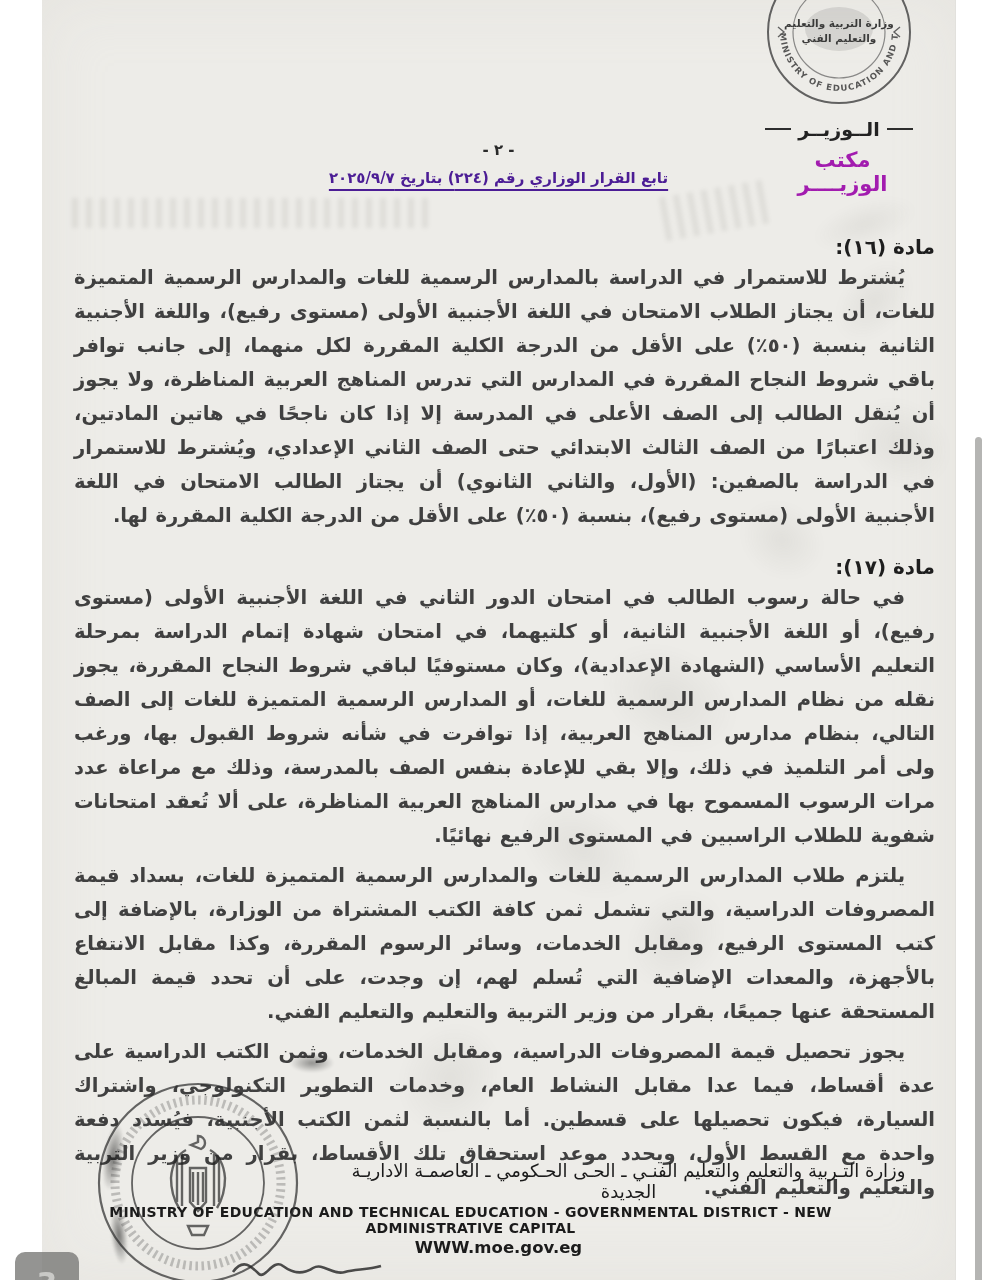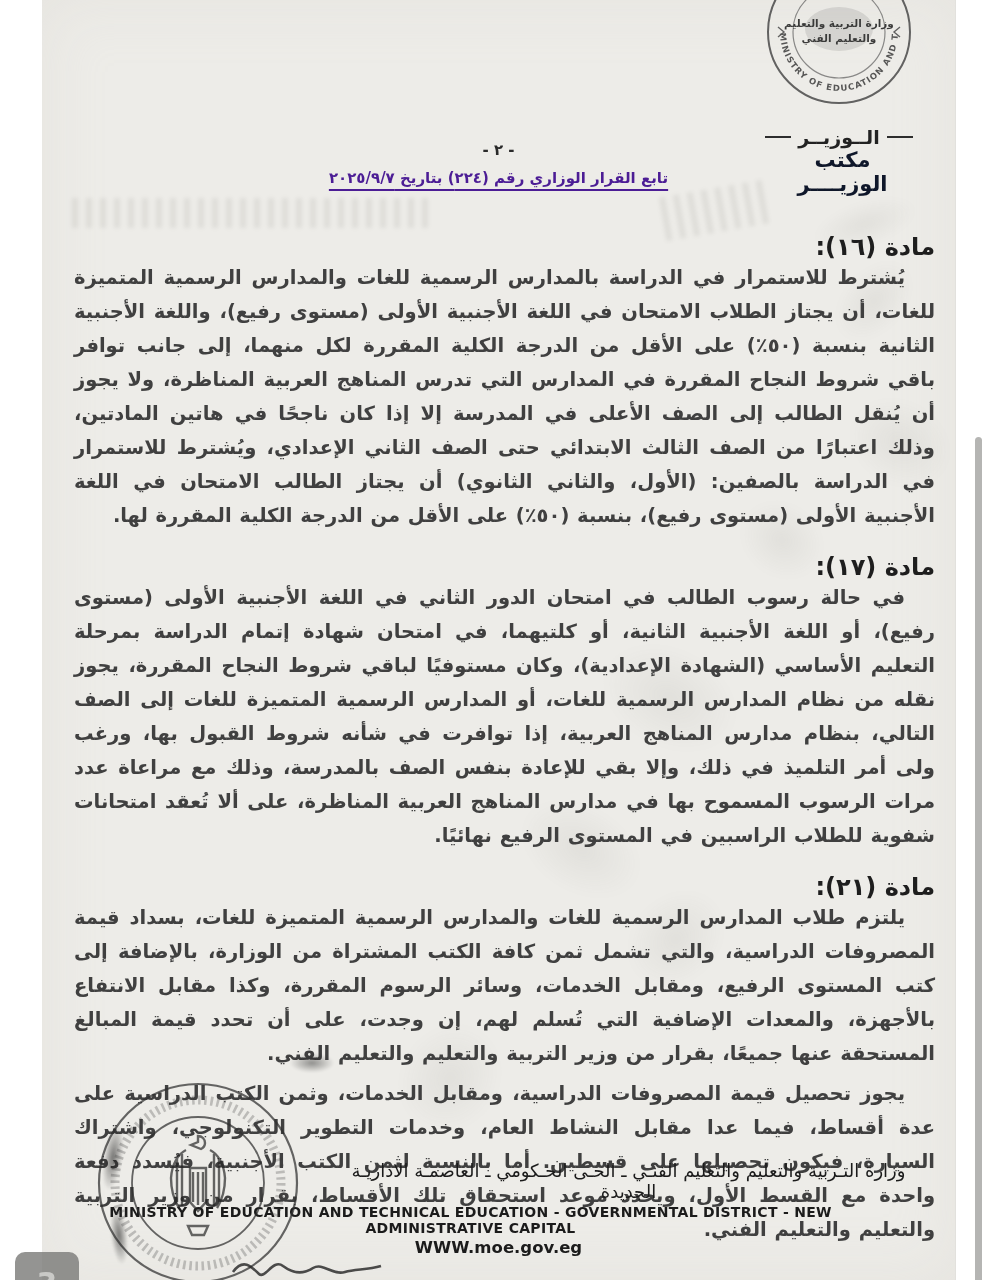--- a/index.html
+++ b/index.html
@@ -10,7 +10,7 @@
   
   .seal-top{position:absolute;left:722px;top:-43px;width:150px;height:150px;opacity:.85;}
   .minister{position:absolute;top:118px;left:723px;width:148px;display:flex;align-items:center;gap:7px;
-            direction:rtl;color:#222;margin-top:8px;}
+            direction:rtl;color:#222;}
   .minister .dash{flex:1;border-top:2.5px solid #2d2d2d;}
   .minister .lbl{font-size:19px;font-weight:bold;white-space:nowrap;}
   .office{position:absolute;top:148px;left:728px;width:145px;text-align:center;font-size:21px;

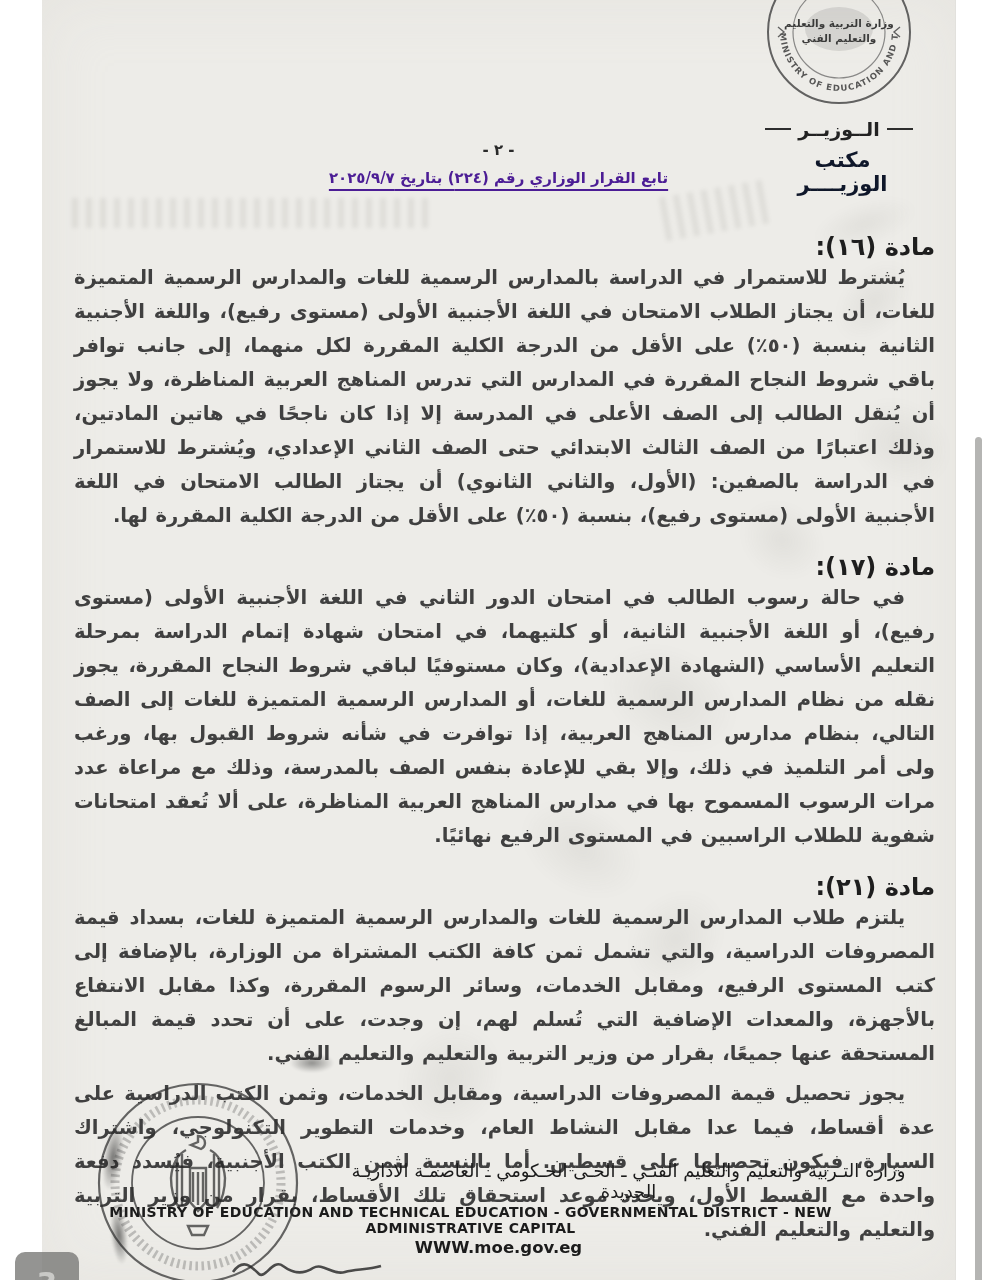--- a/index.html
+++ b/index.html
@@ -14,7 +14,7 @@
   .minister .dash{flex:1;border-top:2.5px solid #2d2d2d;}
   .minister .lbl{font-size:19px;font-weight:bold;white-space:nowrap;}
   .office{position:absolute;top:148px;left:728px;width:145px;text-align:center;font-size:21px;
-          font-weight:bold;color:#0f172a;direction:rtl;}
+          font-weight:bold;color:#a21caf;direction:rtl;}
   .pageno{position:absolute;top:141px;left:0;width:100%;text-align:center;font-size:15px;
           font-weight:bold;color:#2a2a2a;direction:rtl;letter-spacing:2px;}
   .title{position:absolute;top:169px;left:0;width:100%;text-align:center;font-size:15px;font-weight:bold;

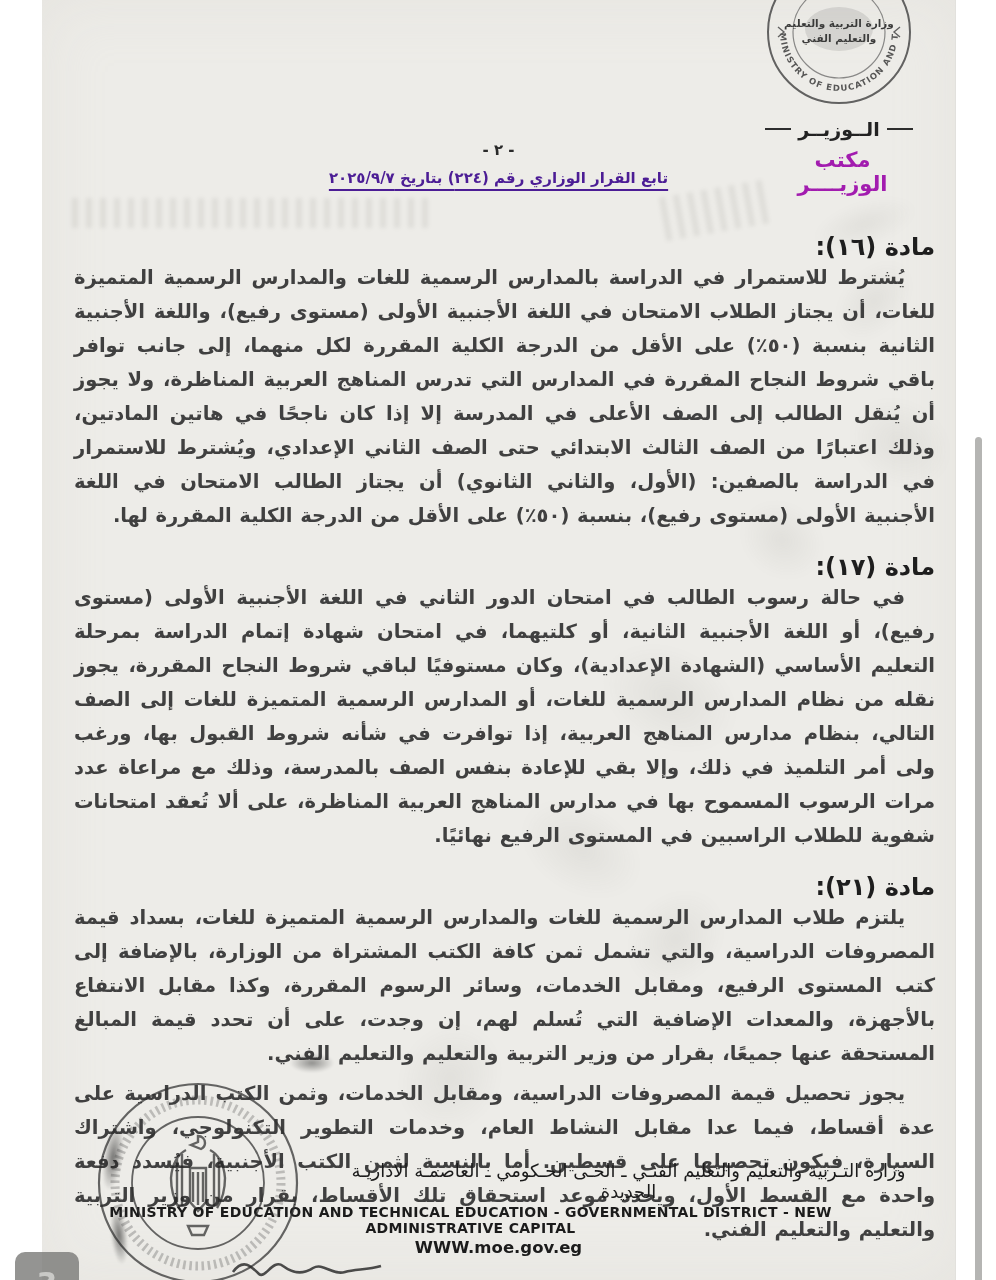--- a/index.html
+++ b/index.html
@@ -22,7 +22,7 @@
   .title span{text-decoration:underline;text-underline-offset:6px;text-decoration-thickness:1.5px;}
   
   .content{position:absolute;top:233px;right:20px;left:32px;direction:rtl;color:#1e1e1e;}
-  .art-h{font-size:24px;font-weight:bold;line-height:28px;margin:0;}
+  .art-h{font-size:20px;font-weight:bold;line-height:28px;margin:0;}
   .art-h.gap{margin-top:20px;}
   .art-p{font-size:19.5px;font-weight:bold;line-height:34px;margin:0 0 6px;text-align:justify;
          text-align-last:right;text-indent:30px;word-spacing:1px;color:#404040;}

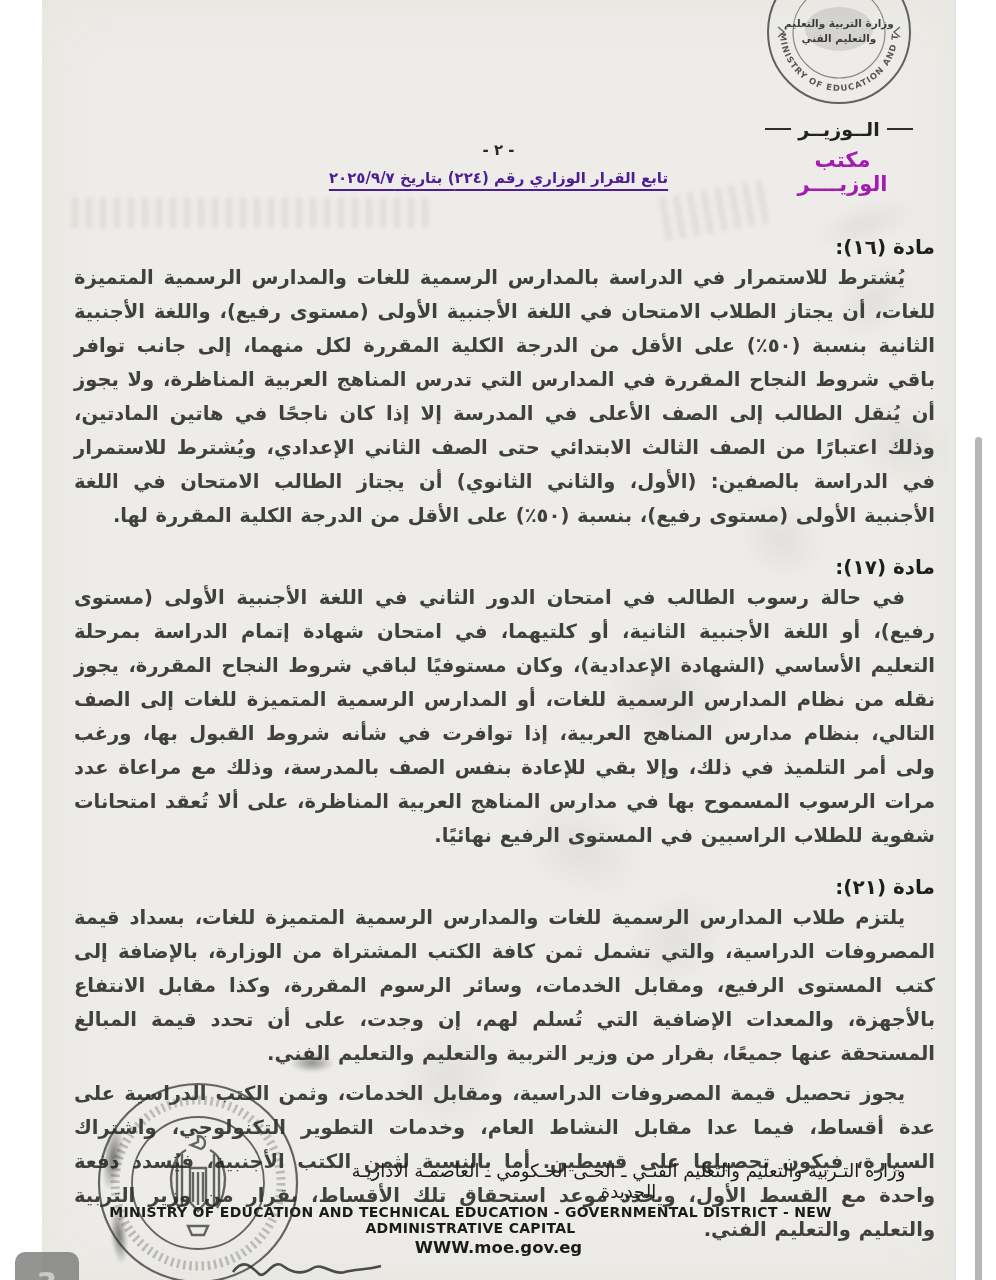--- a/index.html
+++ b/index.html
@@ -117,7 +117,6 @@
     <p class="art-p">يُشترط للاستمرار في الدراسة بالمدارس الرسمية للغات والمدارس الرسمية المتميزة للغات، أن يجتاز الطلاب الامتحان في اللغة الأجنبية الأولى (مستوى رفيع)، واللغة الأجنبية الثانية بنسبة (٥٠٪) على الأقل من الدرجة الكلية المقررة لكل منهما، إلى جانب توافر باقي شروط النجاح المقررة في المدارس التي تدرس المناهج العربية المناظرة، ولا يجوز أن يُنقل الطالب إلى الصف الأعلى في المدرسة إلا إذا كان ناجحًا في هاتين المادتين، وذلك اعتبارًا من الصف الثالث الابتدائي حتى الصف الثاني الإعدادي، ويُشترط للاستمرار في الدراسة بالصفين: (الأول، والثاني الثانوي) أن يجتاز الطالب الامتحان في اللغة الأجنبية الأولى (مستوى رفيع)، بنسبة (٥٠٪) على الأقل من الدرجة الكلية المقررة لها.</p>
     <p class="art-h gap">مادة (١٧):</p>
     <p class="art-p">في حالة رسوب الطالب في امتحان الدور الثاني في اللغة الأجنبية الأولى (مستوى رفيع)، أو اللغة الأجنبية الثانية، أو كلتيهما، في امتحان شهادة إتمام الدراسة بمرحلة التعليم الأساسي (الشهادة الإعدادية)، وكان مستوفيًا لباقي شروط النجاح المقررة، يجوز نقله من نظام المدارس الرسمية للغات، أو المدارس الرسمية المتميزة للغات إلى الصف التالي، بنظام مدارس المناهج العربية، إذا توافرت في شأنه شروط القبول بها، ورغب ولى أمر التلميذ في ذلك، وإلا بقي للإعادة بنفس الصف بالمدرسة، وذلك مع مراعاة عدد مرات الرسوب المسموح بها في مدارس المناهج العربية المناظرة، على ألا تُعقد امتحانات شفوية للطلاب الراسبين في المستوى الرفيع نهائيًا.</p>
-    <p class="art-h gap">مادة (٢١):</p>
     <p class="art-p">يلتزم طلاب المدارس الرسمية للغات والمدارس الرسمية المتميزة للغات، بسداد قيمة المصروفات الدراسية، والتي تشمل ثمن كافة الكتب المشتراة من الوزارة، بالإضافة إلى كتب المستوى الرفيع، ومقابل الخدمات، وسائر الرسوم المقررة، وكذا مقابل الانتفاع بالأجهزة، والمعدات الإضافية التي تُسلم لهم، إن وجدت، على أن تحدد قيمة المبالغ المستحقة عنها جميعًا، بقرار من وزير التربية والتعليم والتعليم الفني.</p>
     <p class="art-p">يجوز تحصيل قيمة المصروفات الدراسية، ومقابل الخدمات، وثمن الكتب الدراسية على عدة أقساط، فيما عدا مقابل النشاط العام، وخدمات التطوير التكنولوجي، واشتراك السيارة، فيكون تحصيلها على قسطين. أما بالنسبة لثمن الكتب الأجنبية، فيُسدد دفعة واحدة مع القسط الأول، ويحدد موعد استحقاق تلك الأقساط، بقرار من وزير التربية والتعليم والتعليم الفني.</p>
   </div>

